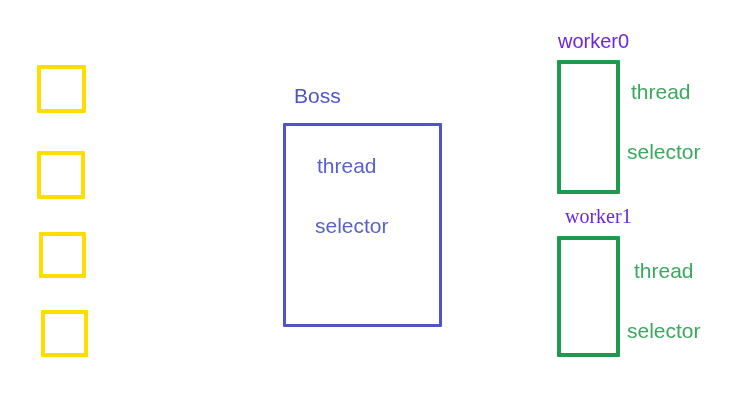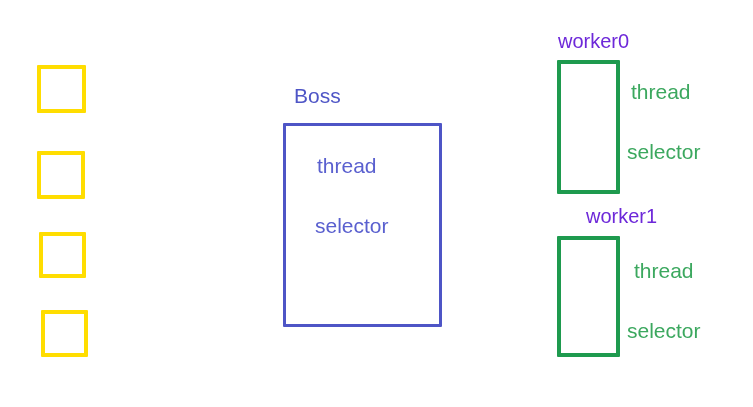--- a/index.html
+++ b/index.html
@@ -87,7 +87,7 @@
   <div class="label worker-text" style="left:631px; top:81px;">thread</div>
   <div class="label worker-text" style="left:627px; top:141px;">selector</div>
 
-  <div class="label worker-title" style="left:586px; top:206px;">worker1</div>
+  <div class="label worker-title" style="left:565px; top:206px;font-family:Liberation Serif, serif;">worker1</div>
 
   <div class="box worker-box" style="left:557px; top:236px; width:63px; height:121px;"></div>
 

